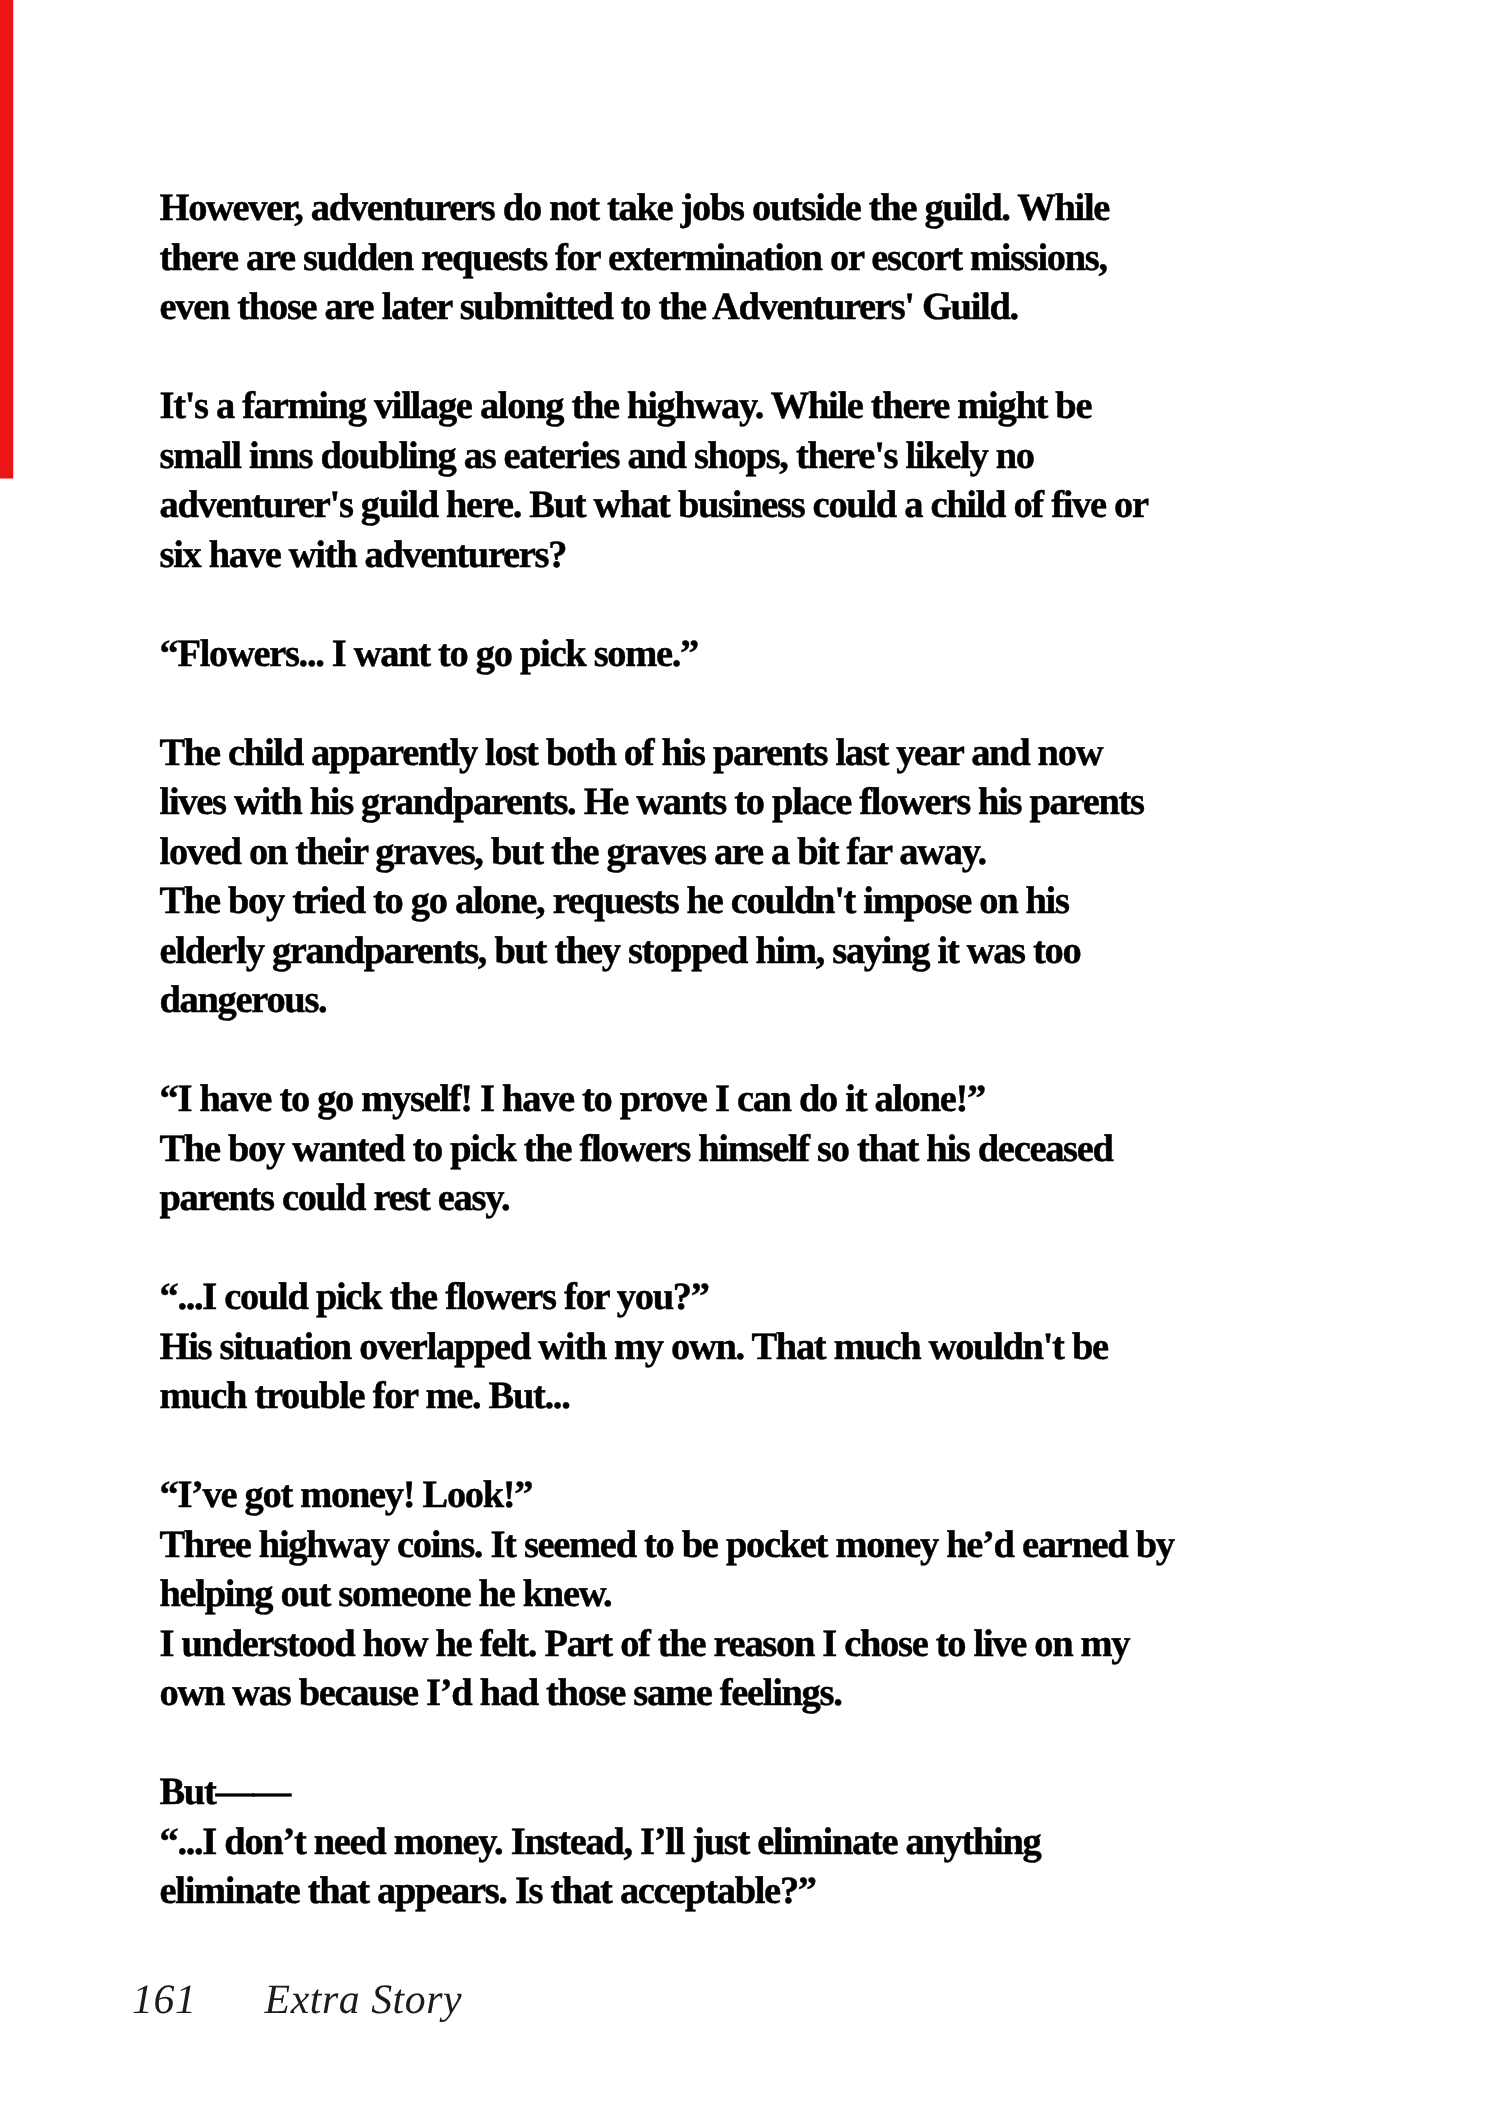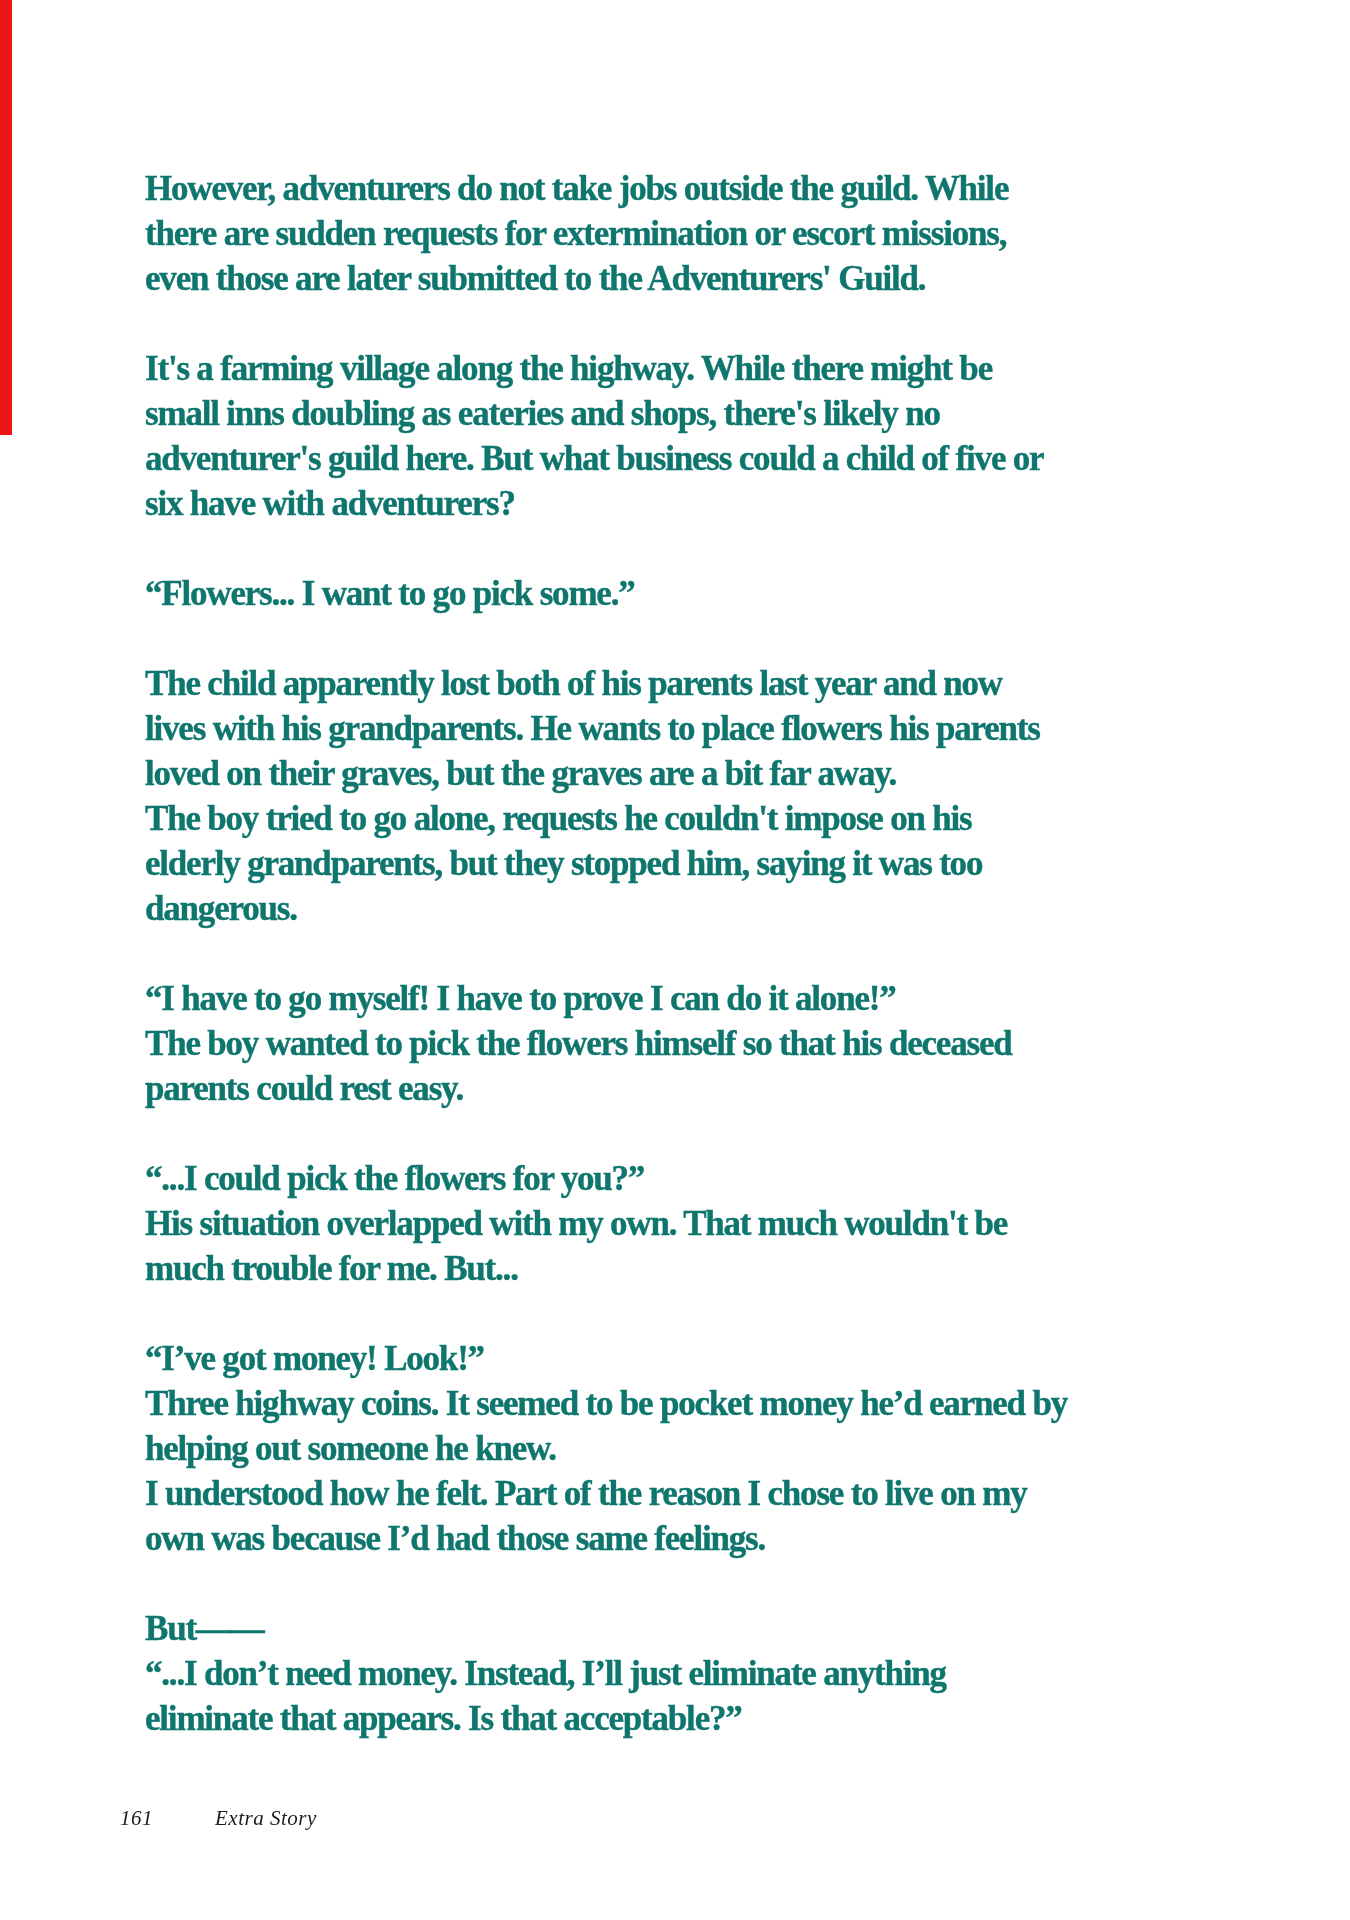--- a/index.html
+++ b/index.html
@@ -26,7 +26,7 @@
     left: 145px;
     top: 166px;
     width: 1160px;
-    color: #0f766e;
+    color: #000000;
     font-weight: bold;
     font-size: 35px;
     line-height: 45px;

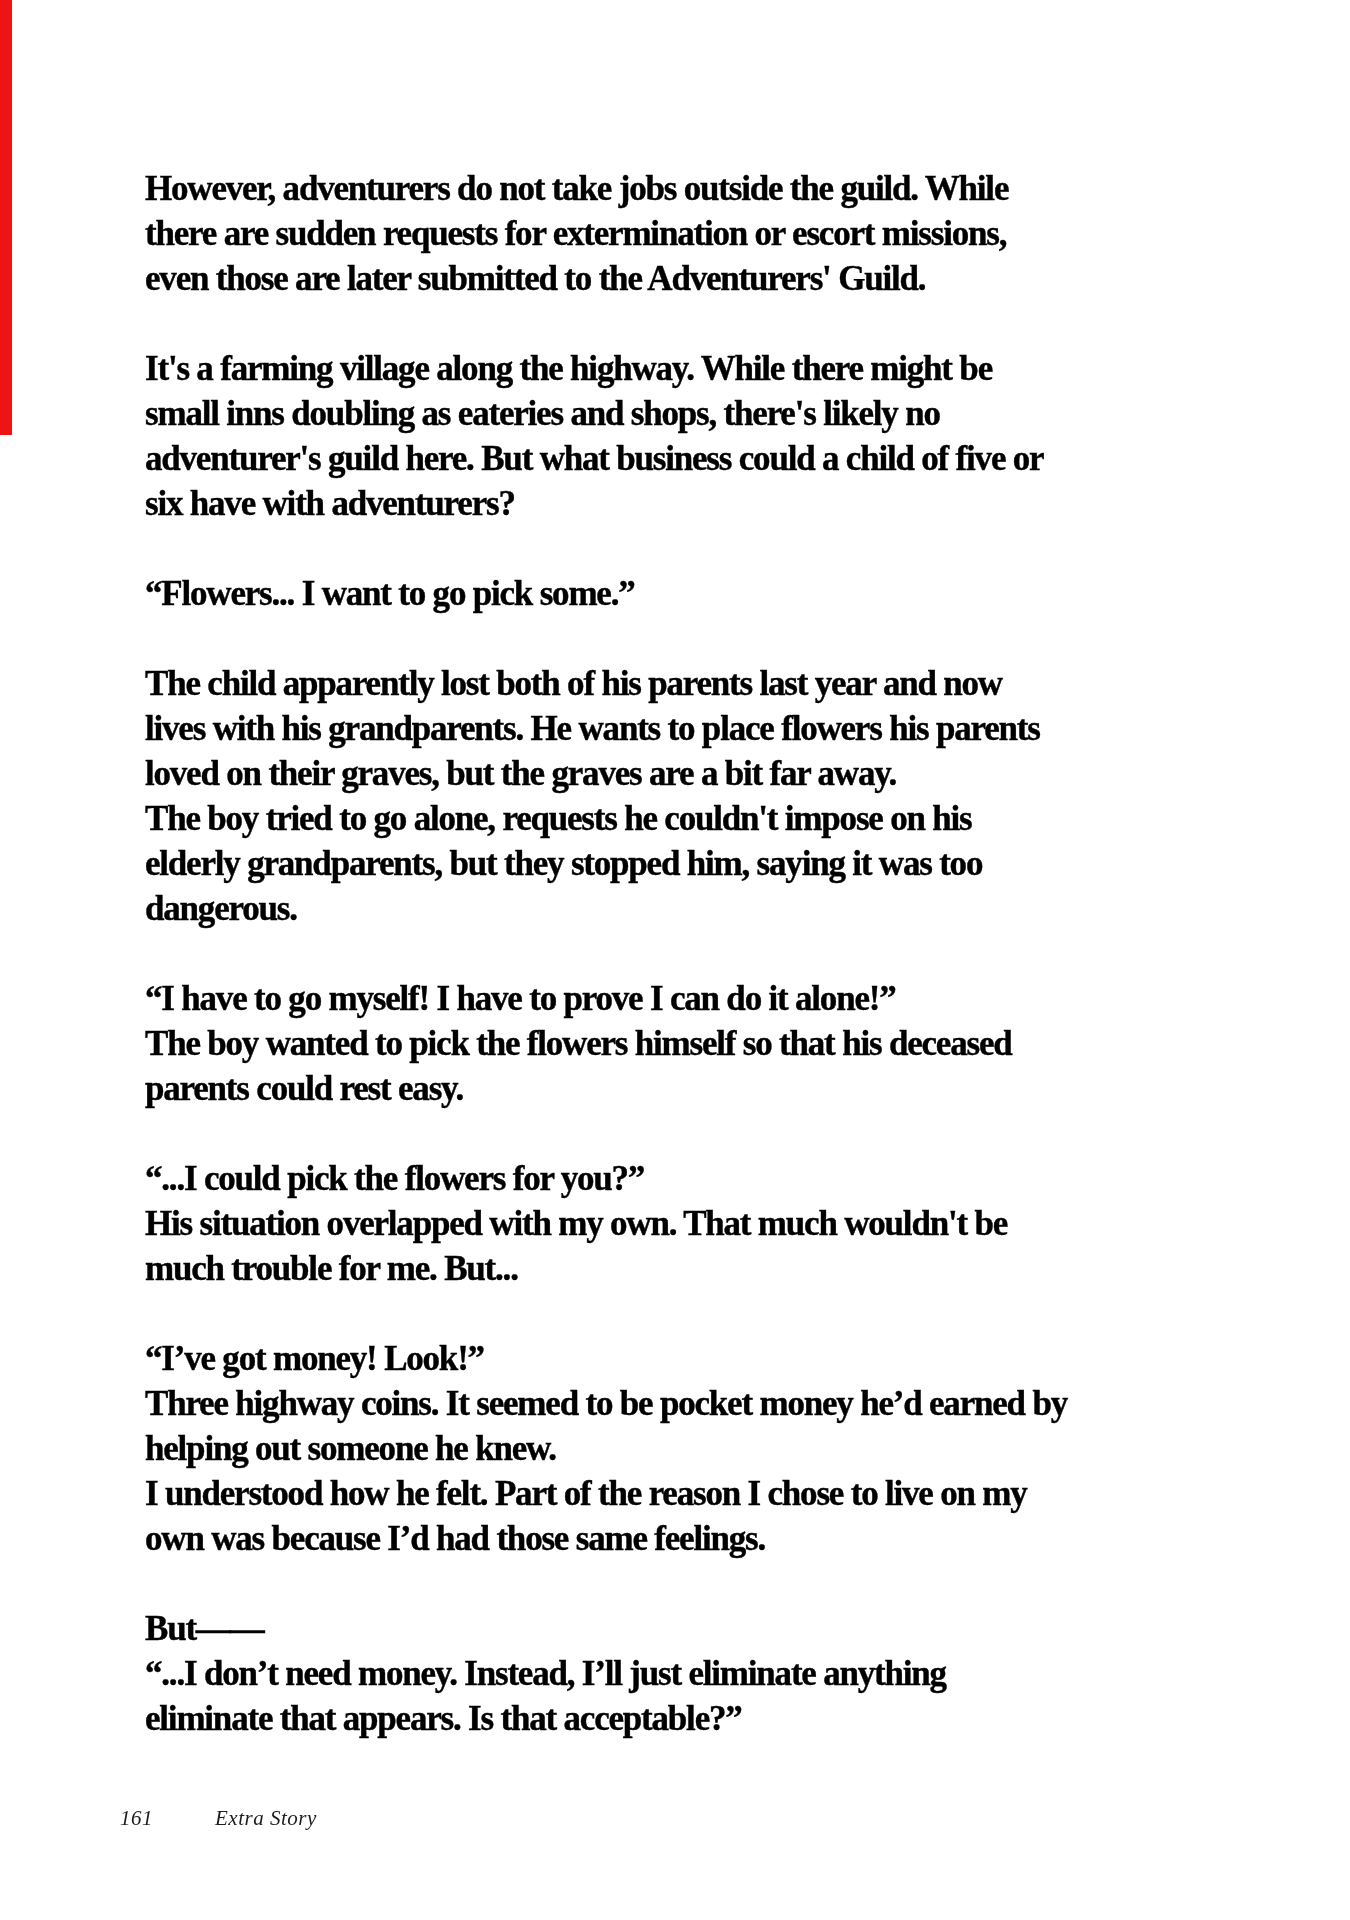--- a/index.html
+++ b/index.html
@@ -45,7 +45,7 @@
     left: 120px;
     top: 1800px;
     font-style: italic;
-    font-size: 21px;
+    font-size: 38px;
     line-height: 36px;
     color: #1c1c1c;
     letter-spacing: 0.5px;

